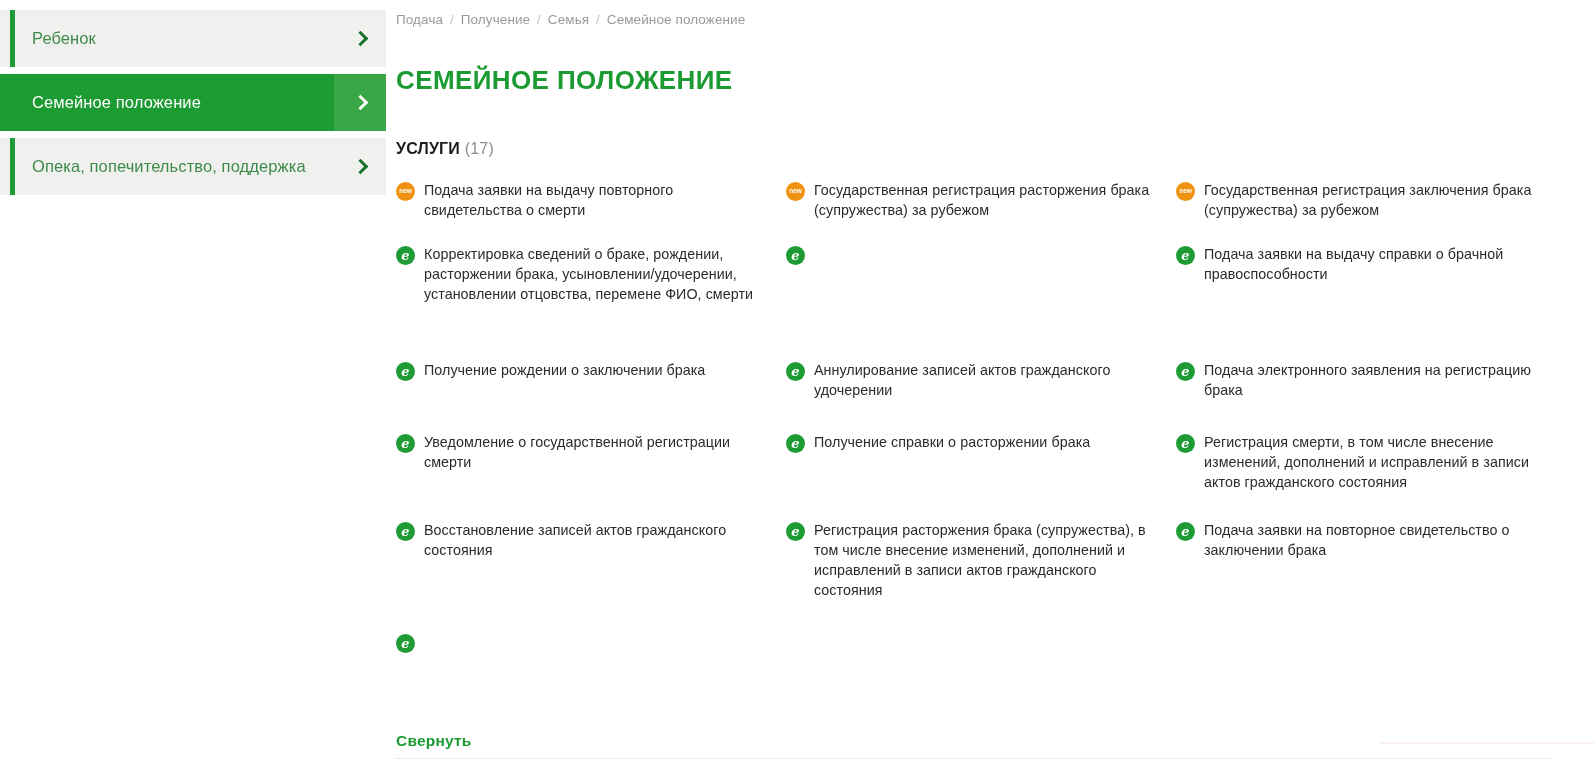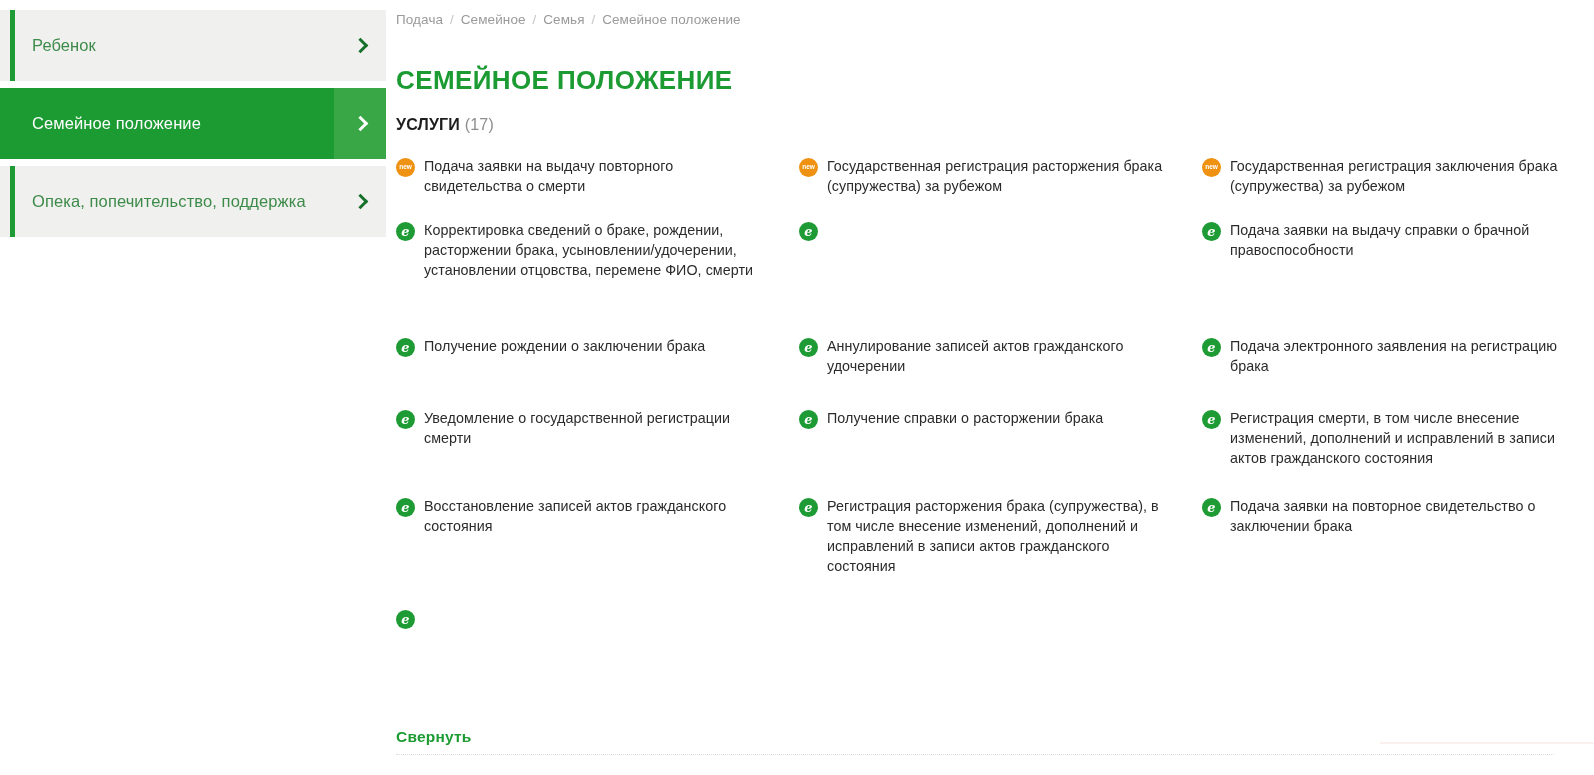--- a/index.html
+++ b/index.html
@@ -245,7 +245,7 @@
     <div class="breadcrumb">
       <span class="crumb">Подача</span>
       <span class="sep">/</span>
-      <span class="crumb">Семейное</span>
+      <span class="crumb">Получение</span>
       <span class="sep">/</span>
       <span class="crumb">Семья</span>
       <span class="sep">/</span>

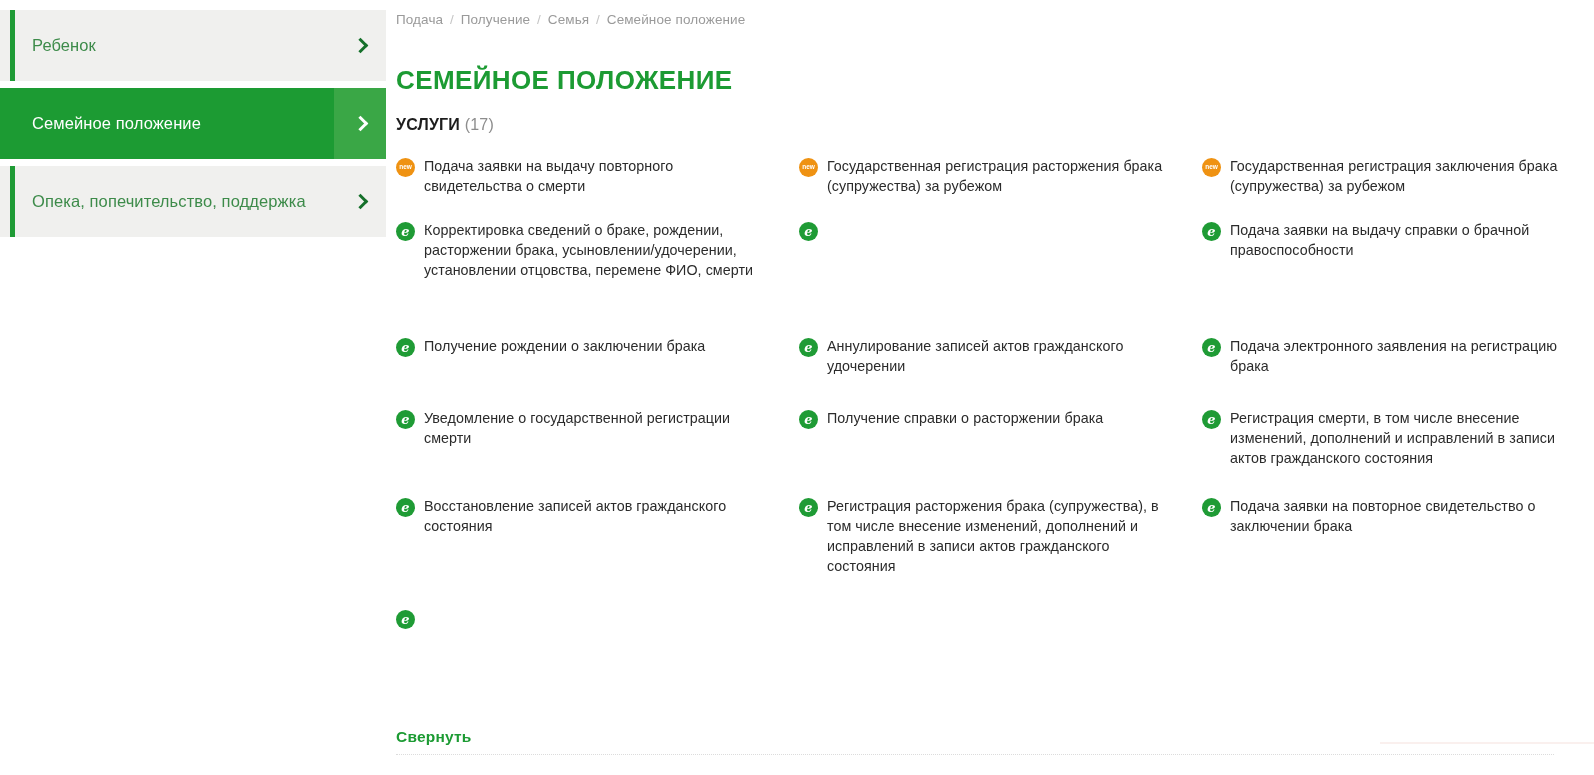--- a/index.html
+++ b/index.html
@@ -36,7 +36,7 @@
     position: relative;
     display: flex;
     align-items: center;
-    height: 71px;
+    height: 57px;
     margin-bottom: 7px;
     background: #f0f0ee;
     cursor: pointer;

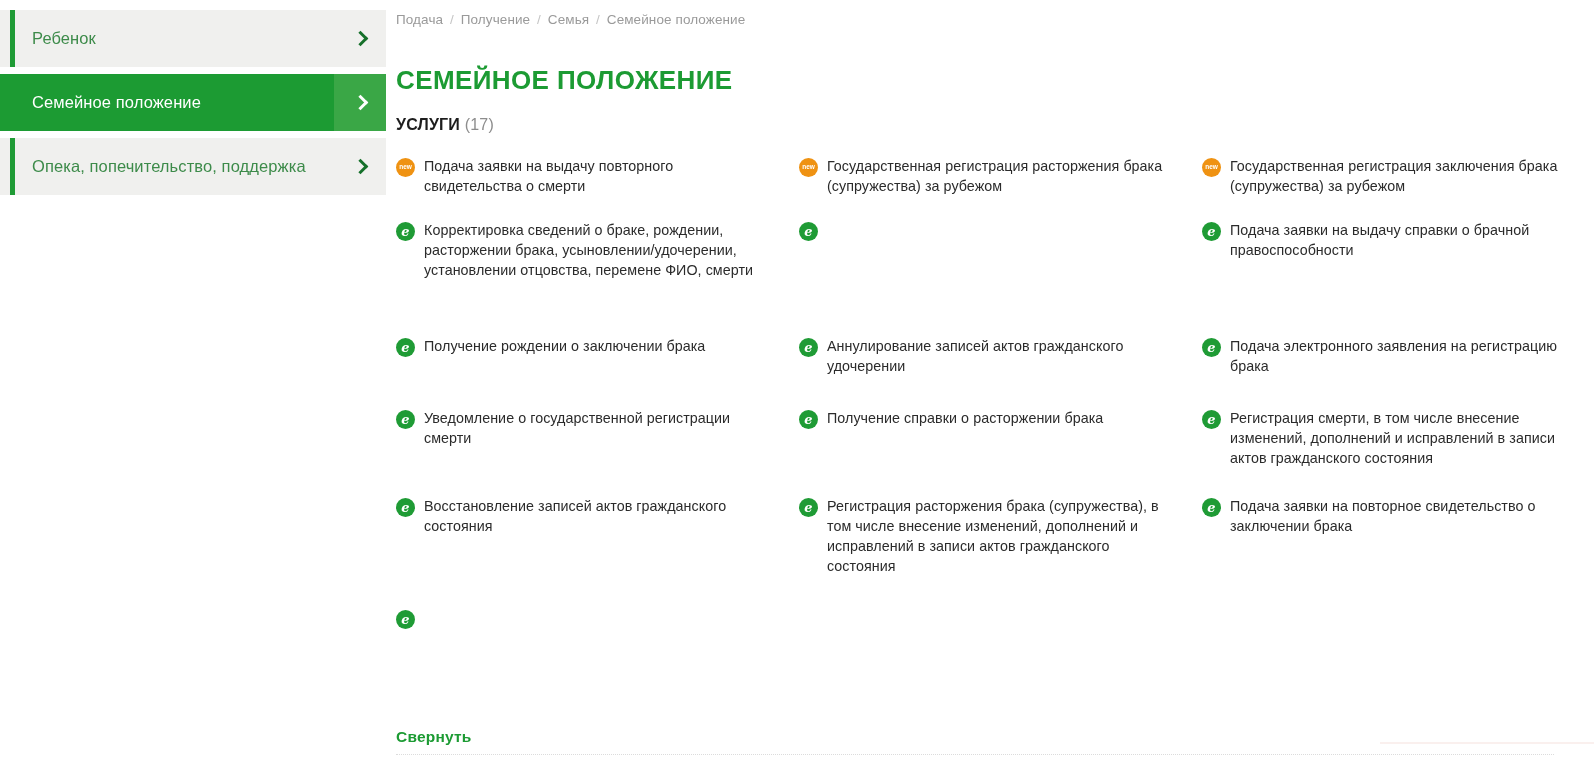--- a/index.html
+++ b/index.html
@@ -114,7 +114,7 @@
   }
 
   .section-head {
-    margin-top: 20px;
+    margin-top: 44px;
     font-size: 16px;
     letter-spacing: .2px;
   }

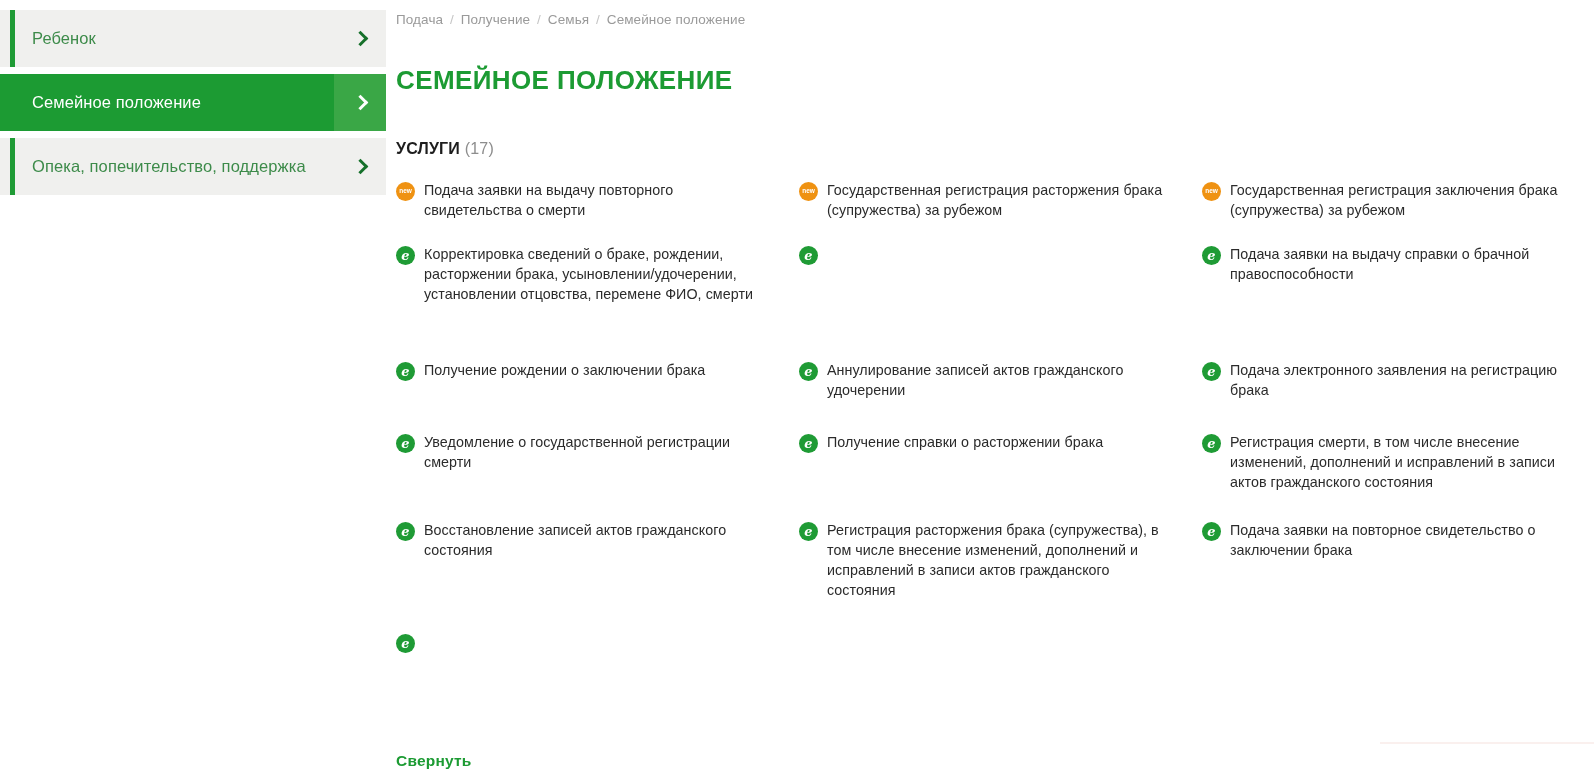--- a/index.html
+++ b/index.html
@@ -132,7 +132,7 @@
     margin-top: 22px;
     display: grid;
     grid-template-columns: 390px 390px 385px;
-    column-gap: 13px;
+    column-gap: 0px;
     grid-auto-rows: min-content;
   }
   .svc {

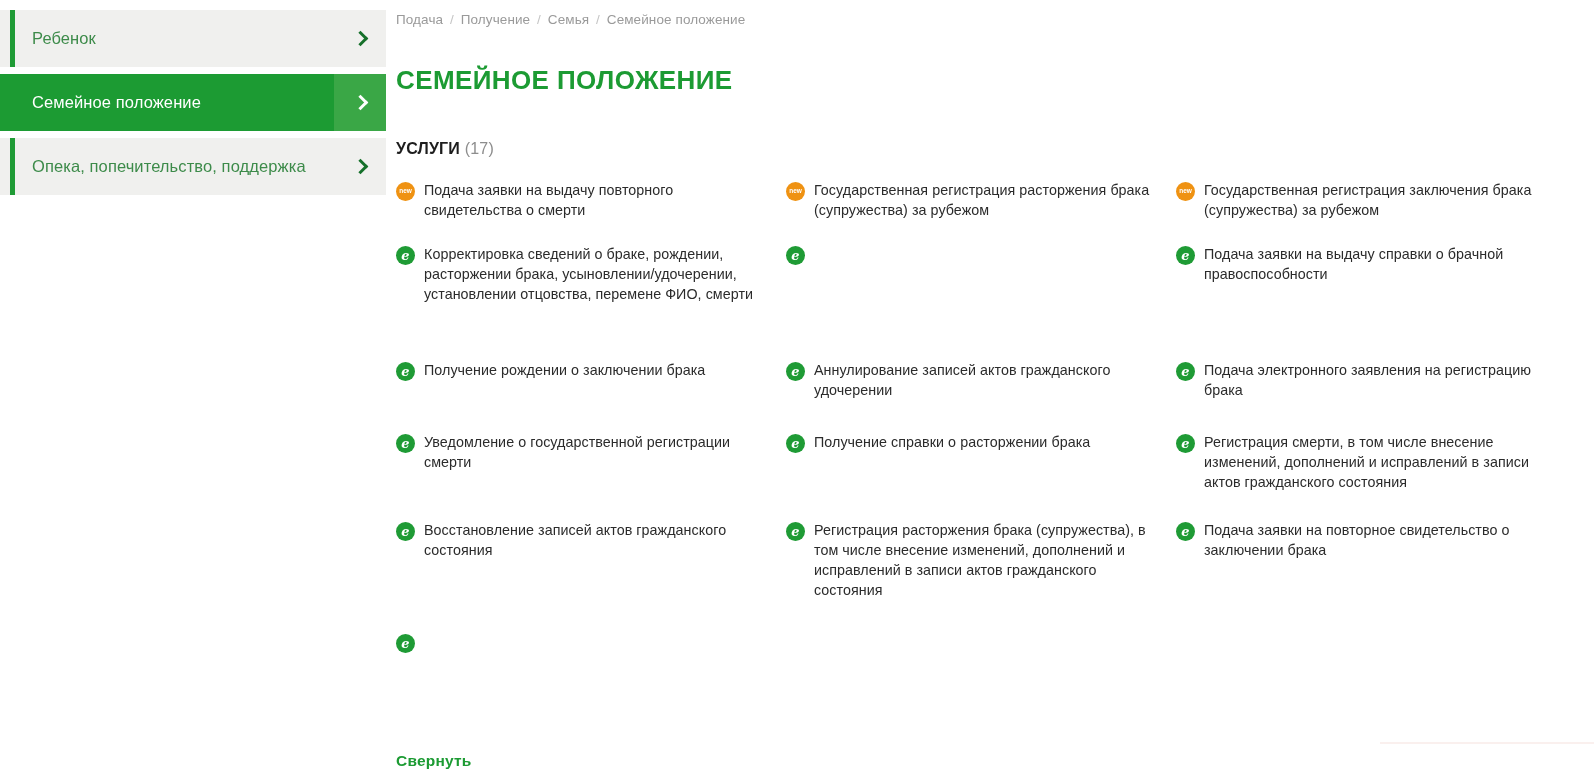--- a/index.html
+++ b/index.html
@@ -184,7 +184,7 @@
   .svc-cell { min-height: 0; }
 
   .footer-link {
-    margin-top: 28px;
+    margin-top: 8px;
     font-size: 15.5px;
     font-weight: bold;
     color: #1c9b33;

